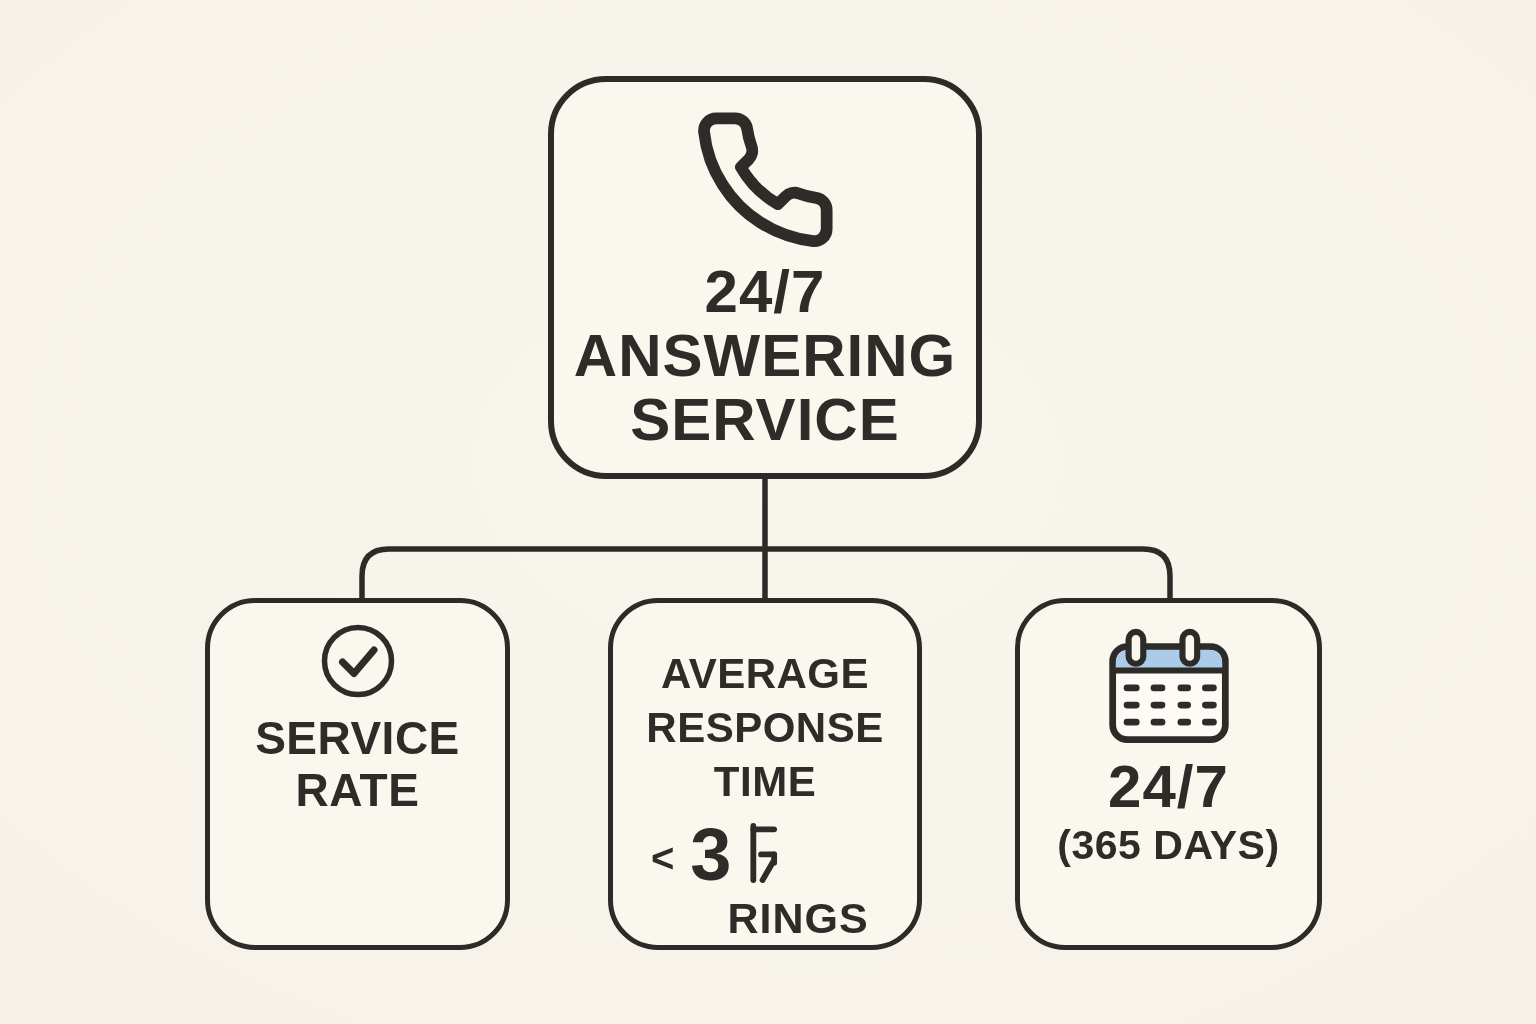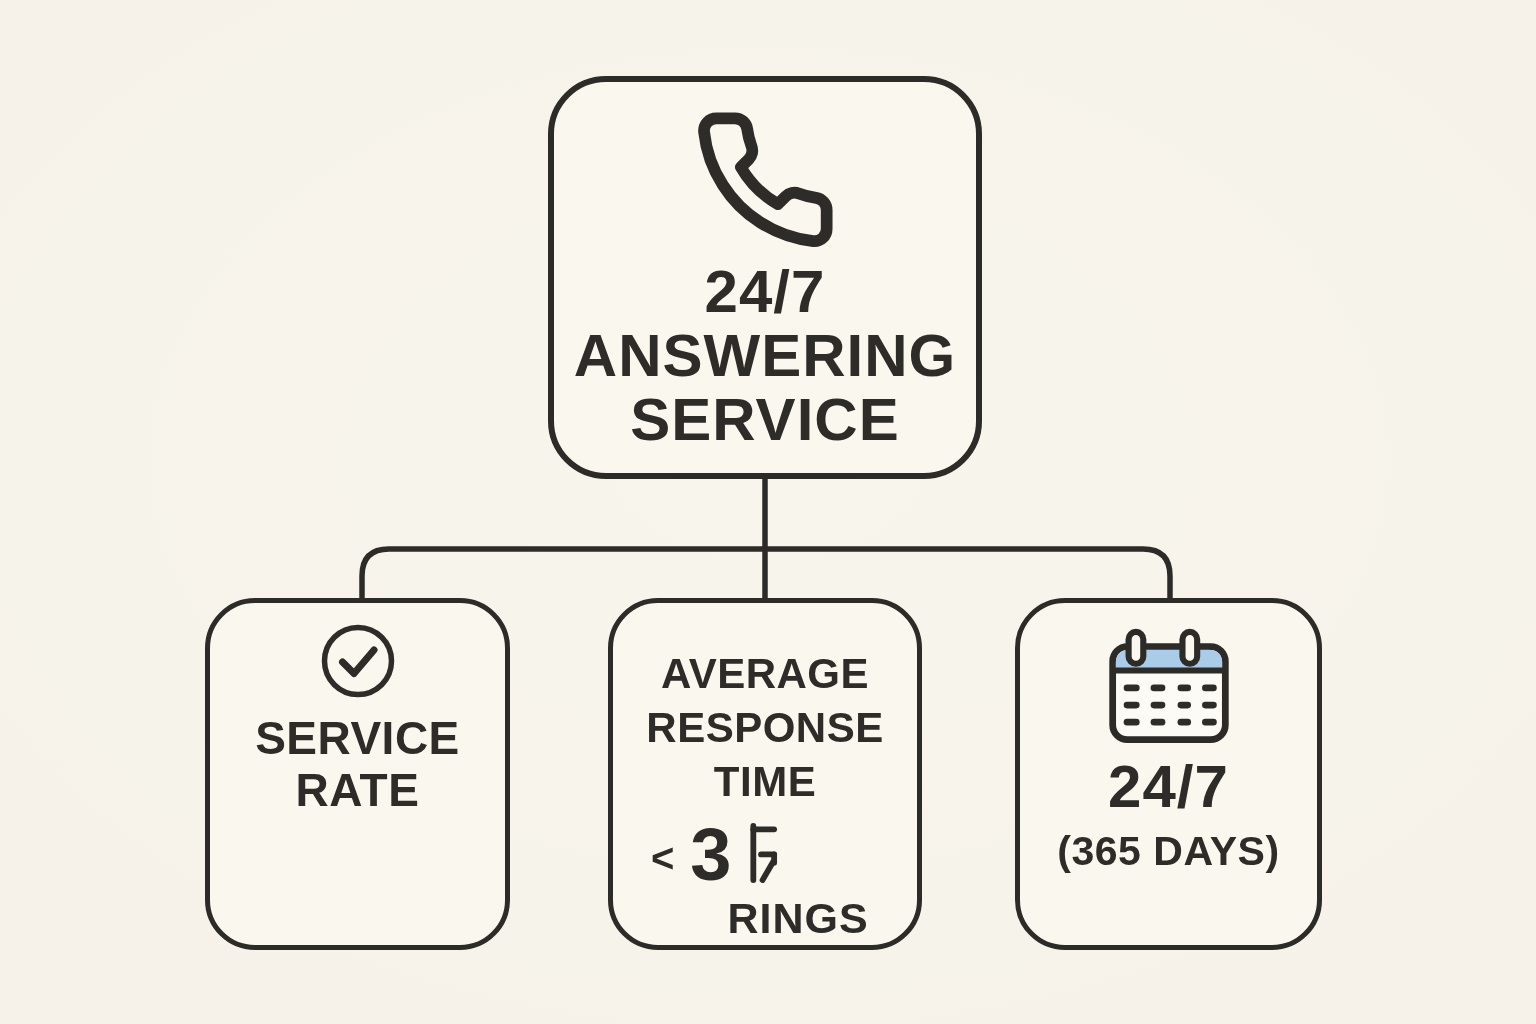--- a/index.html
+++ b/index.html
@@ -57,7 +57,7 @@
   .cal-dash{fill:var(--ink);}
   .cov-line1{font-size:60px;font-weight:bold;line-height:1;margin-top:10px;letter-spacing:1px;}
   .cov-line2{font-size:46px;font-weight:bold;line-height:1.15;margin-top:6px;letter-spacing:0.5px;}
-  .cov-line3{font-size:41px;font-weight:bold;line-height:1.1;margin-top:12px;letter-spacing:0.5px;}
+  .cov-line3{font-size:41px;font-weight:bold;line-height:1.1;margin-top:6px;letter-spacing:0.5px;}
 </style>
 </head>
 <body>

